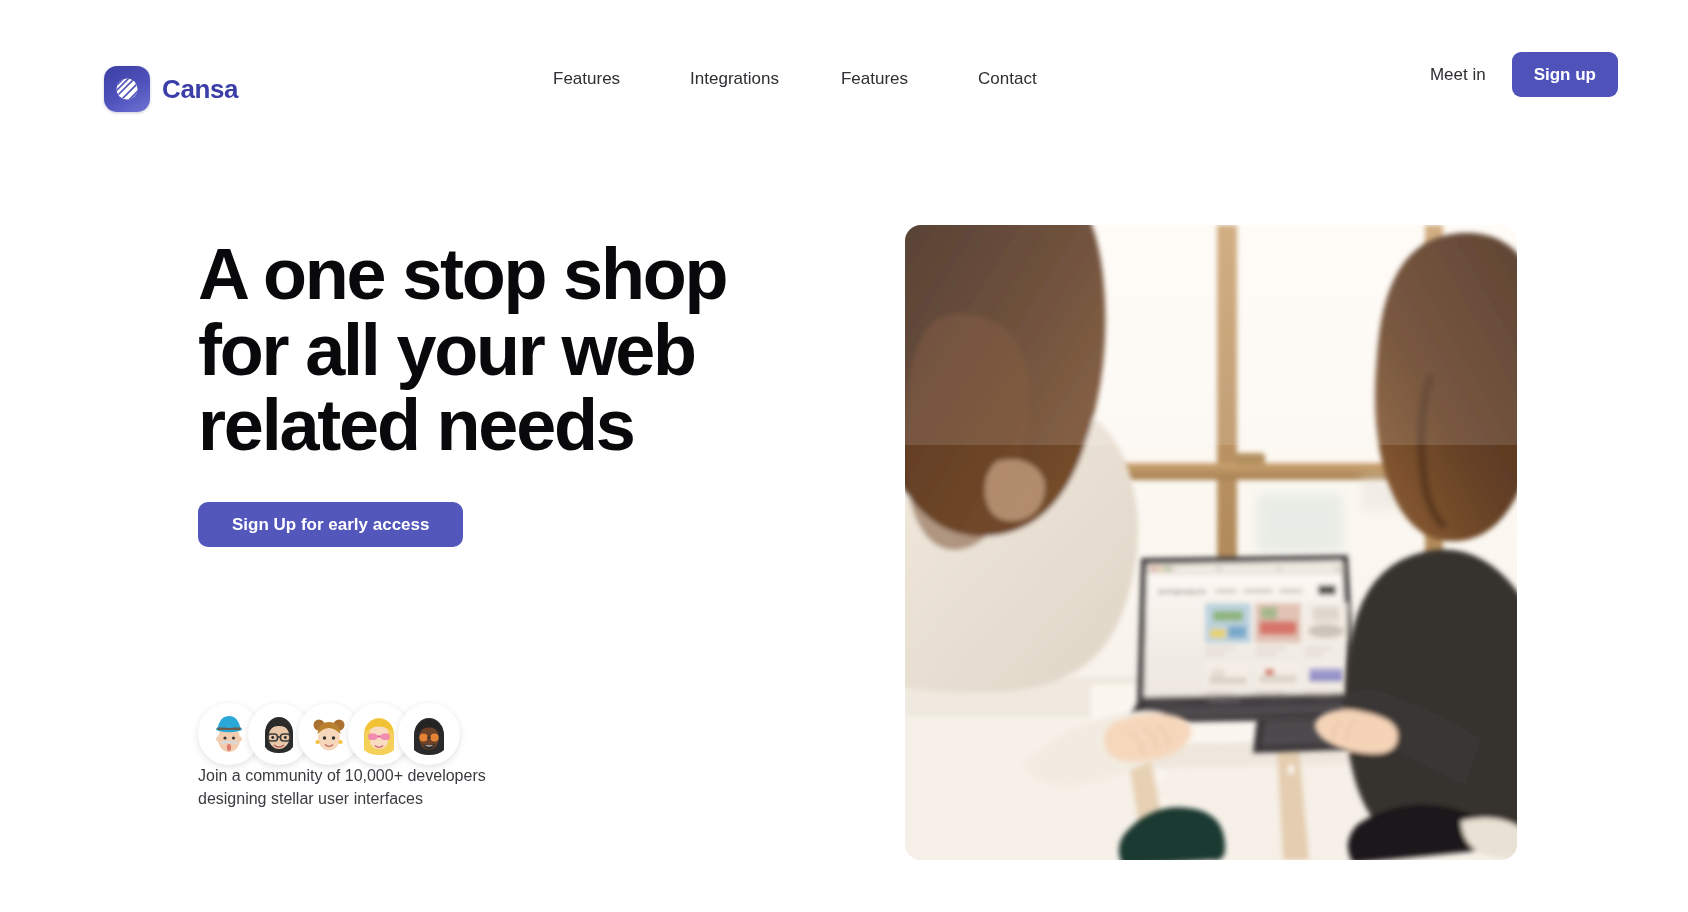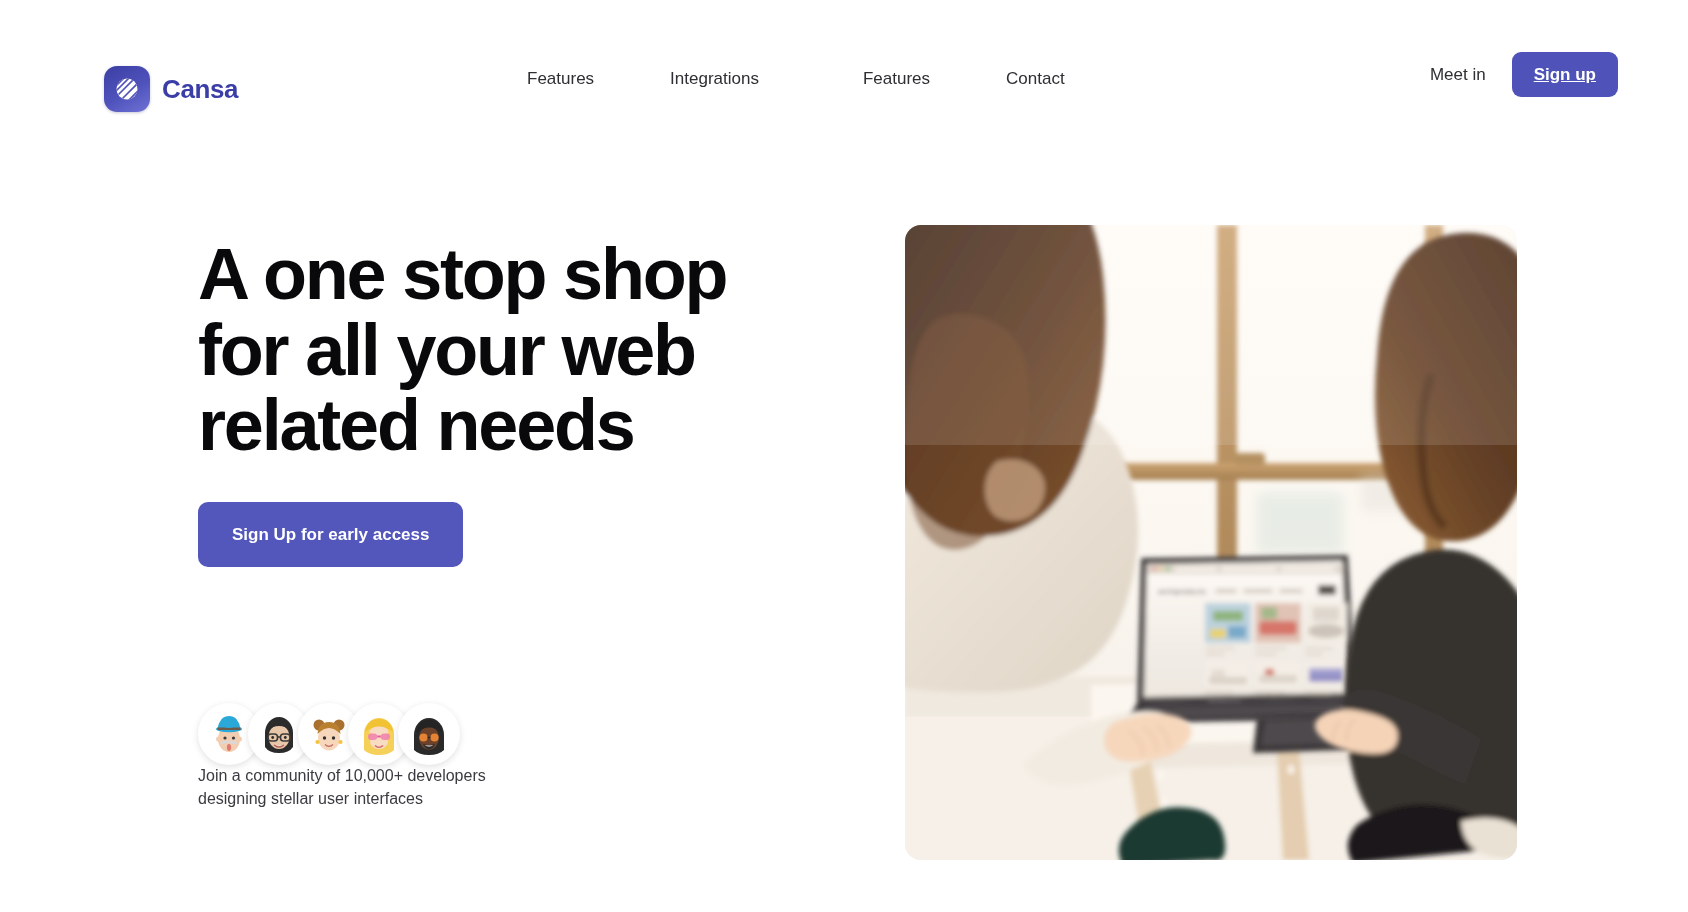--- a/index.html
+++ b/index.html
@@ -69,11 +69,11 @@
 
   .nav {
     position: absolute;
-    left: 527px;
+    left: 553px;
     top: 62px;
     display: flex;
     align-items: center;
-    gap: 8px;
+    gap: 2px;
   }
 
   .nav-link {

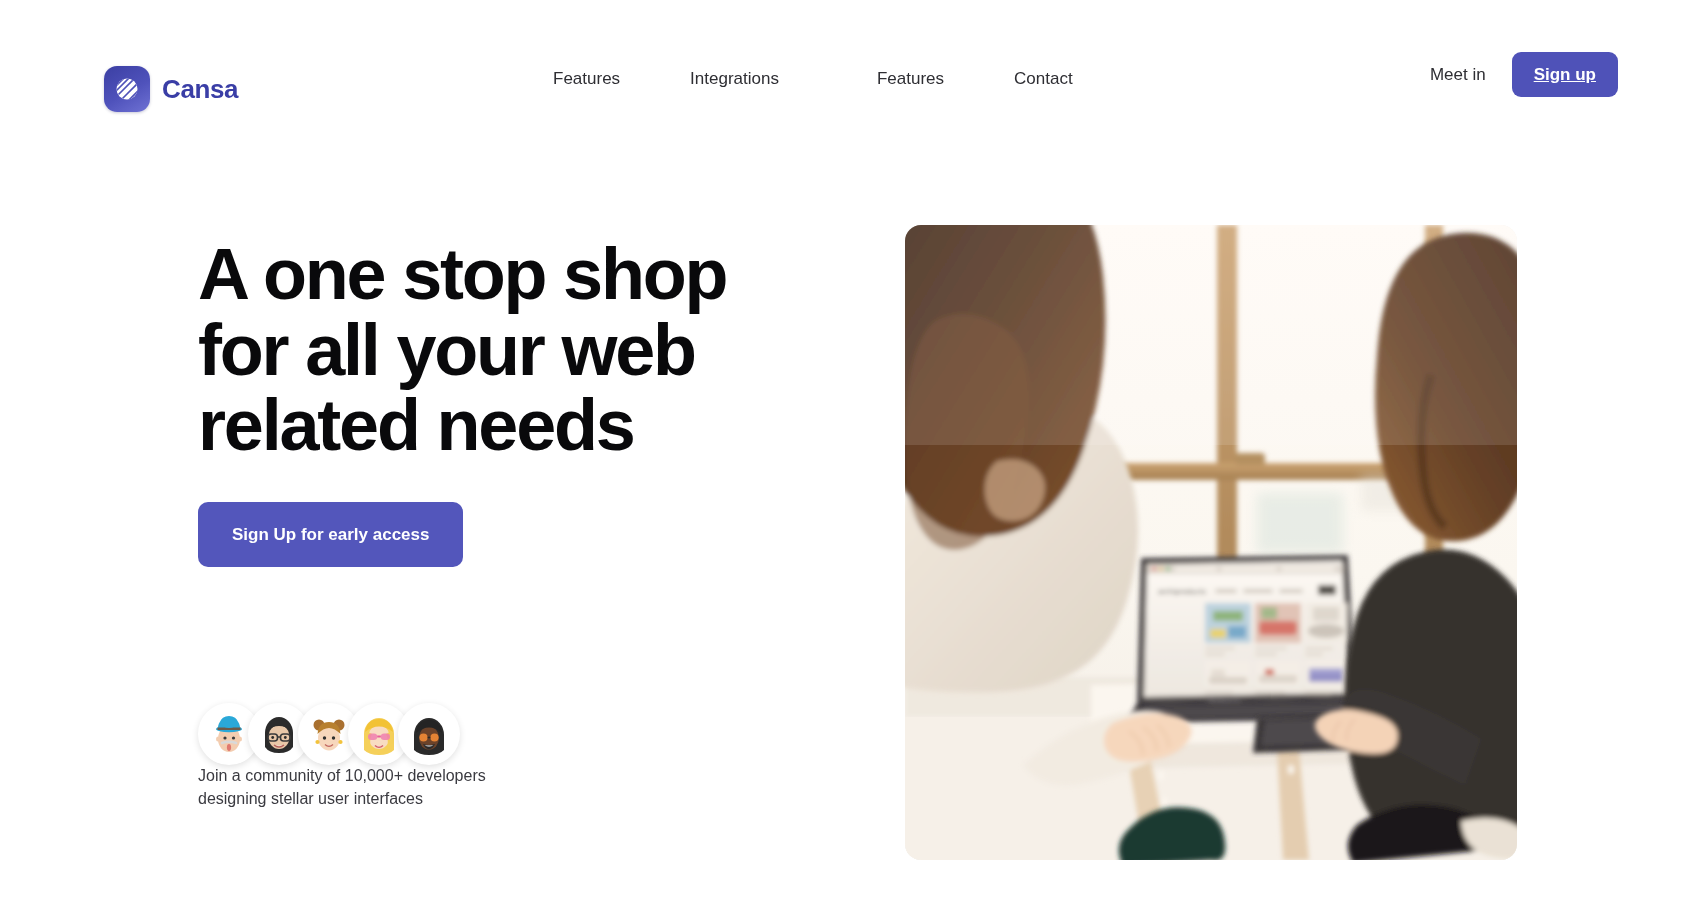--- a/index.html
+++ b/index.html
@@ -85,7 +85,7 @@
     white-space: nowrap;
   }
   .nav-link:nth-child(1) { margin-right: 68px; }
-  .nav-link:nth-child(2) { margin-right: 96px; }
+  .nav-link:nth-child(2) { margin-right: 60px; }
   .nav-link:nth-child(3) { margin-right: 68px; }
 
   .actions {

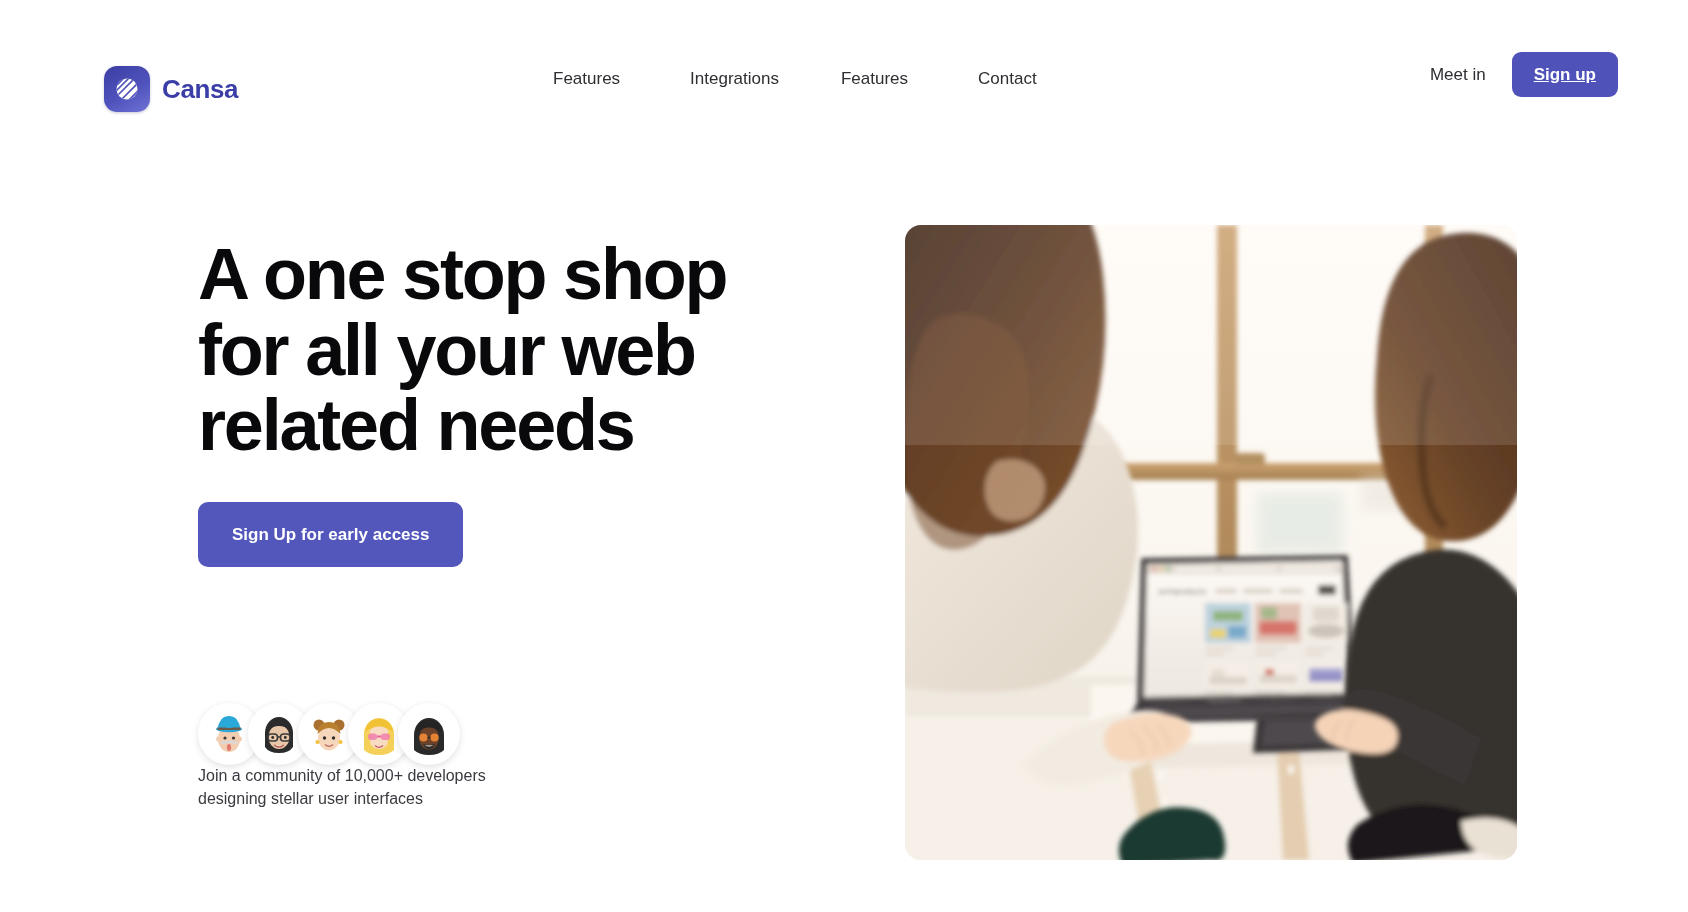--- a/index.html
+++ b/index.html
@@ -117,7 +117,6 @@
     cursor: pointer;
     line-height: 1;
     white-space: nowrap;
-    text-decoration: underline;
   }
 
   

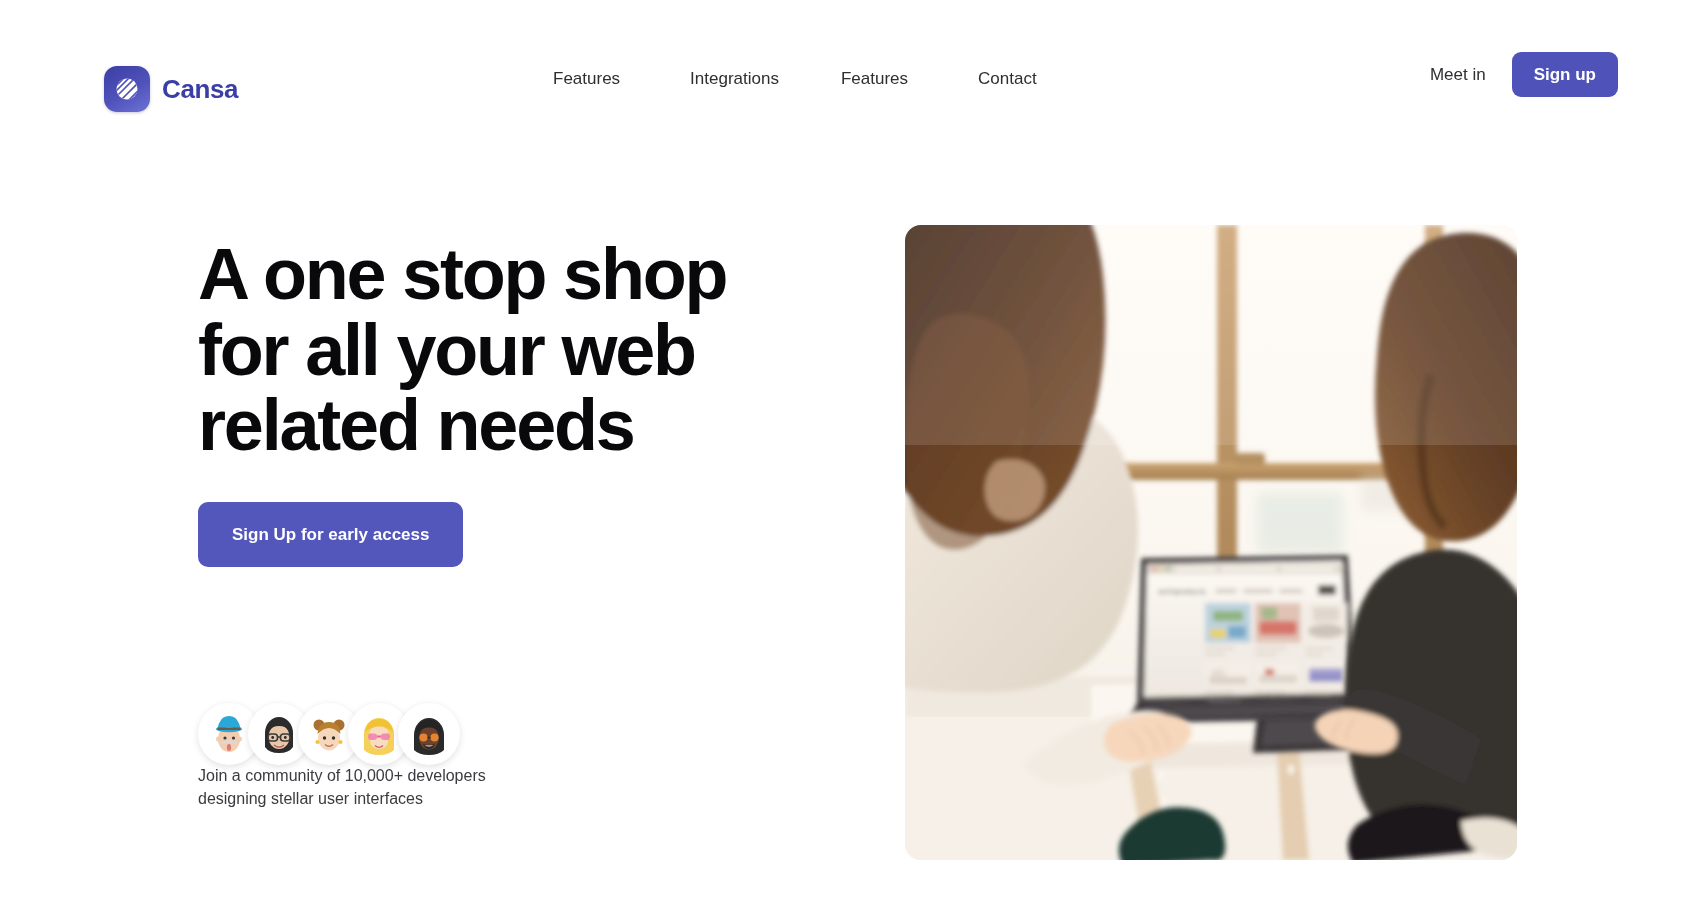--- a/index.html
+++ b/index.html
@@ -163,7 +163,7 @@
     font-family: inherit;
     font-size: 17px;
     font-weight: 700;
-    padding: 24px 34px;
+    padding: 14px 34px;
     cursor: pointer;
     line-height: 1;
   }

